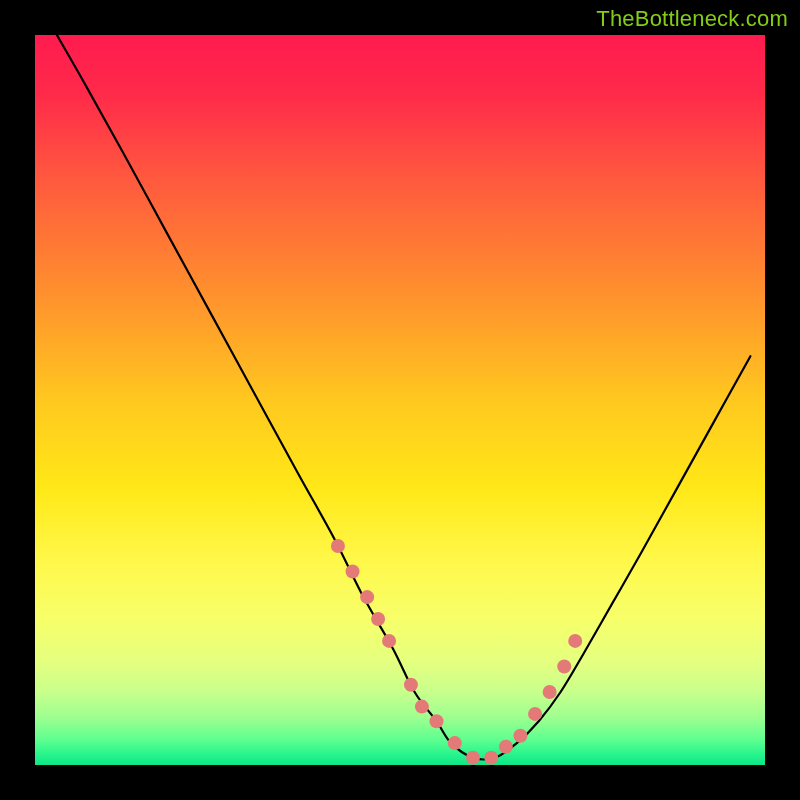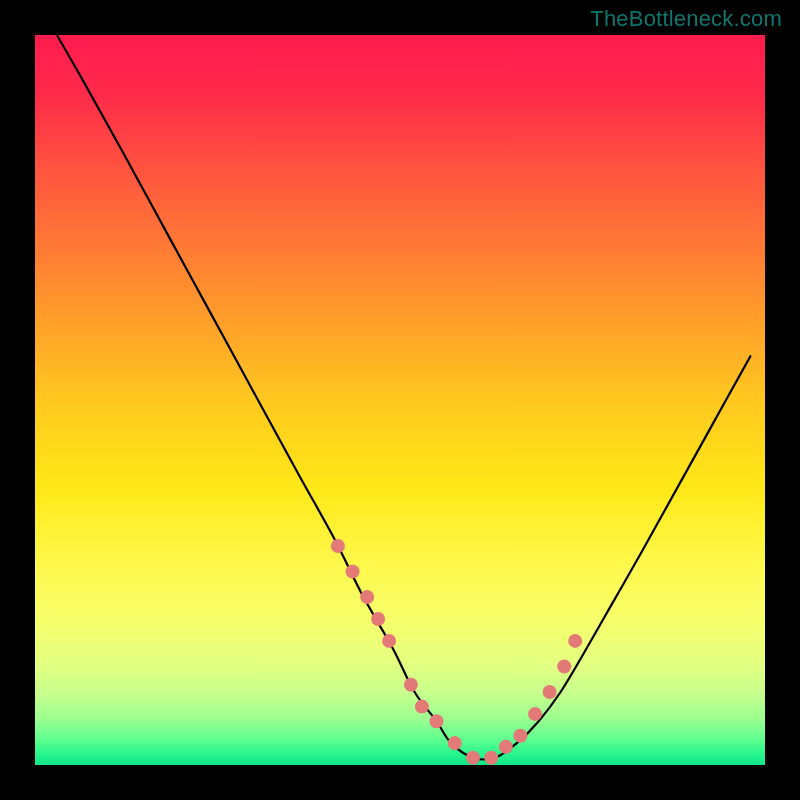--- a/index.html
+++ b/index.html
@@ -20,8 +20,8 @@
   .watermark {
     position: absolute;
     top: 6px;
-    right: 18px;
-    color: #0f766e;
+    right: 12px;
+    color: #84cc16;
     font-size: 22px;
     font-weight: 500;
     letter-spacing: 0.2px;

